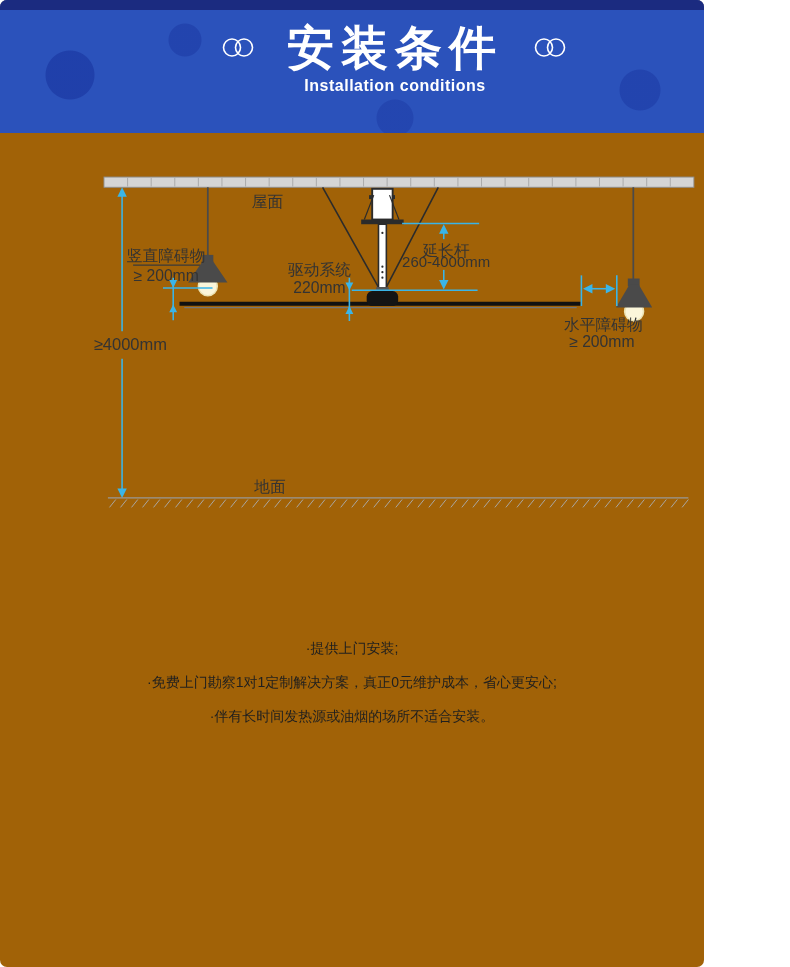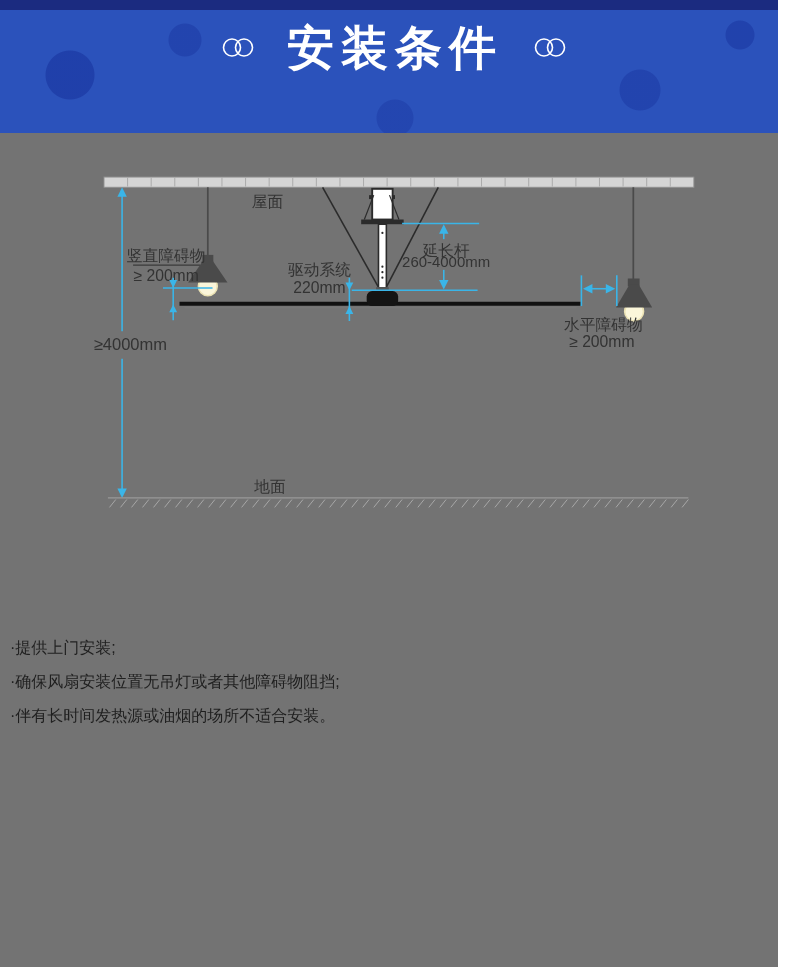--- a/index.html
+++ b/index.html
@@ -6,11 +6,12 @@
   html, body { margin: 0; padding: 0; background: #fff; }
   .page {
     position: relative;
-    width: 778px;
+    width: 704px;
     height: 967px;
     overflow: hidden;
-    background: #737373;
+    background: #a16207;
     font-family: "Liberation Sans", "DejaVu Sans", sans-serif;
+    border-radius: 7px;
   }
 
   

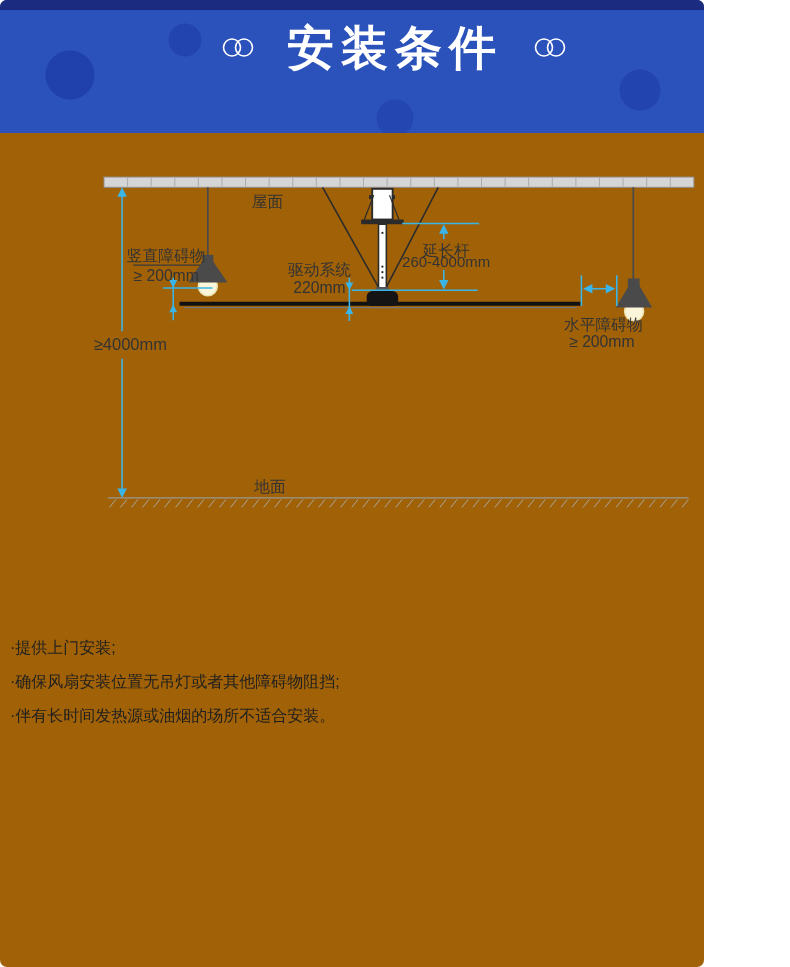--- a/index.html
+++ b/index.html
@@ -100,6 +100,7 @@
           <circle cx="25" cy="13.5" r="8.5" fill="none" stroke="#ffffff" stroke-width="1.6"></circle>
         </svg>
       </div>
+      <div class="page-subtitle">Installation conditions</div>
     </div>
   </div>
 

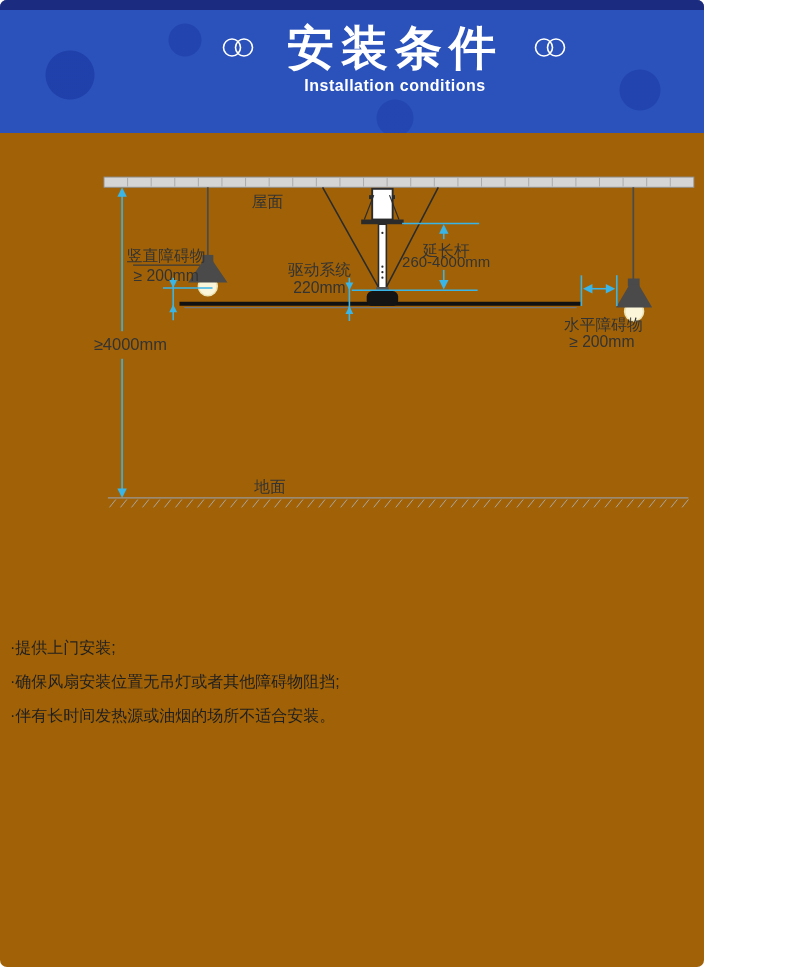--- a/index.html
+++ b/index.html
@@ -74,11 +74,12 @@
     padding: 8px 10px 0 7px;
   }
   .notes li {
-    font-size: 16px;
+    font-size: 14px;
     line-height: 34px;
     color: #1f1f1f;
     padding-left: 12px;
     text-indent: -9px;
+    text-align: center;
   }
 </style>
 </head>

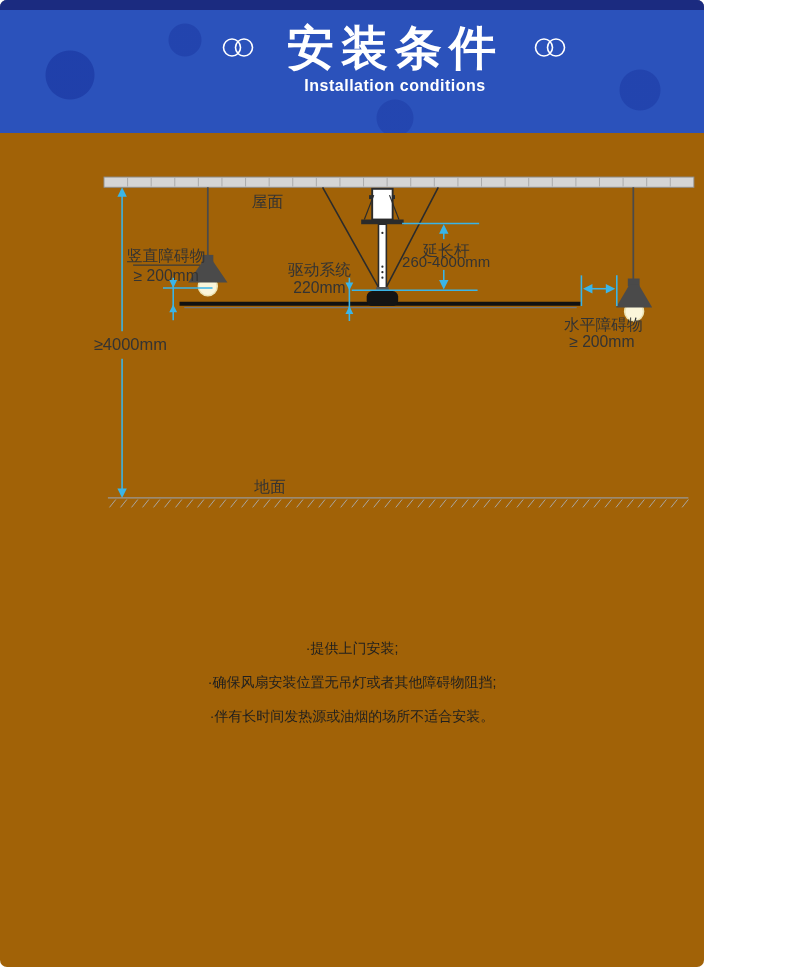--- a/index.html
+++ b/index.html
@@ -287,6 +287,7 @@
 
   <ul class="notes">
     <li>·提供上门安装;</li>
+    <li>·免费上门勘察1对1定制解决方案，真正0元维护成本，省心更安心;</li>
     <li>·确保风扇安装位置无吊灯或者其他障碍物阻挡;</li>
     <li>·伴有长时间发热源或油烟的场所不适合安装。</li>
   </ul>

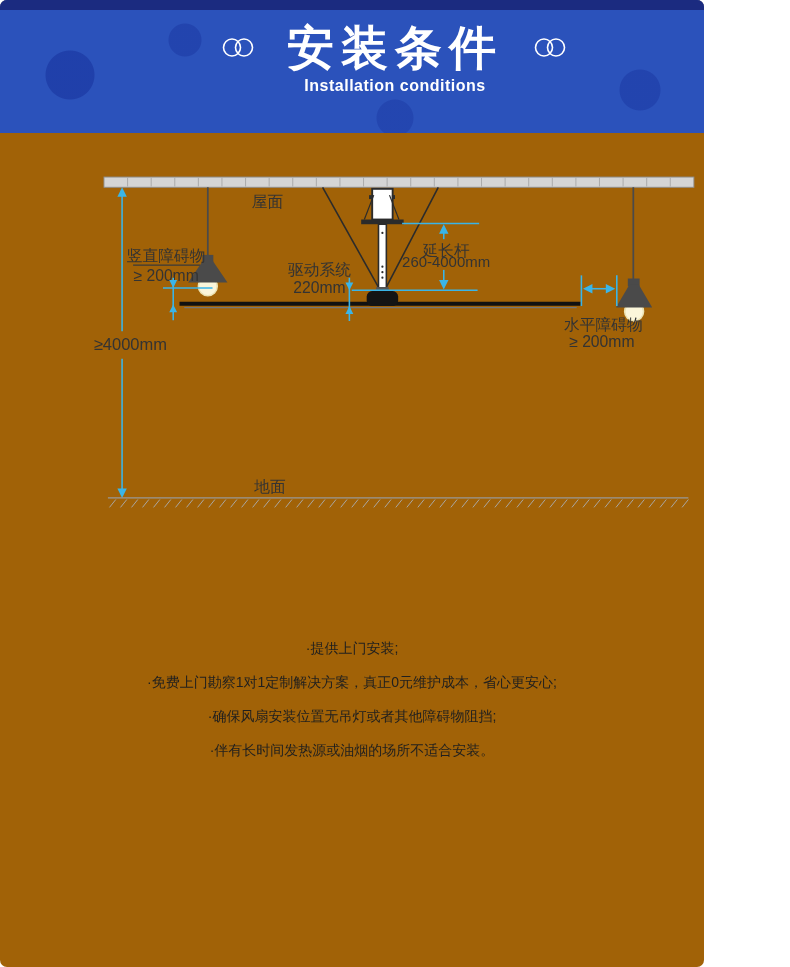--- a/index.html
+++ b/index.html
@@ -288,7 +288,6 @@
   <ul class="notes">
     <li>·提供上门安装;</li>
     <li>·免费上门勘察1对1定制解决方案，真正0元维护成本，省心更安心;</li>
-    <li>·确保风扇安装位置无吊灯或者其他障碍物阻挡;</li>
     <li>·伴有长时间发热源或油烟的场所不适合安装。</li>
   </ul>
 

